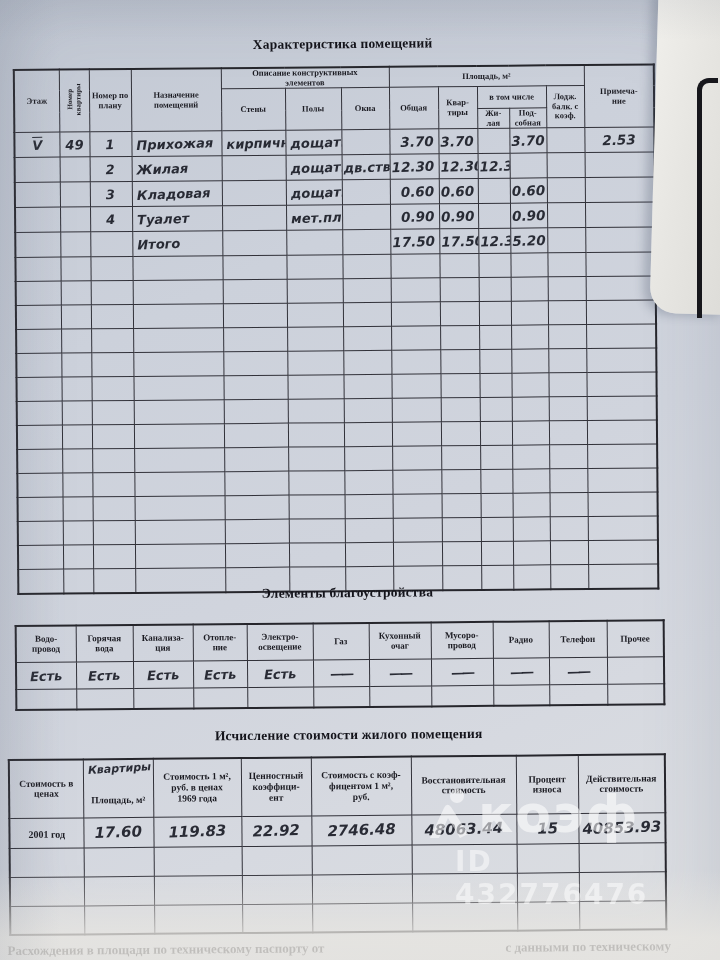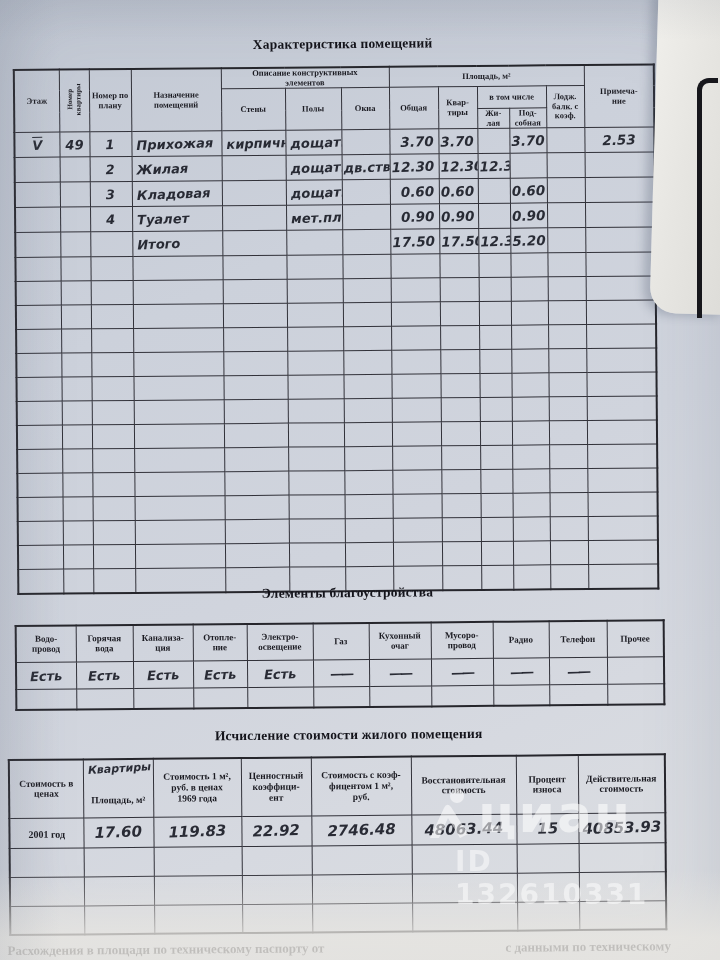--- a/index.html
+++ b/index.html
@@ -571,7 +571,7 @@
         <circle cx="29" cy="8" r="7" fill="#ffffff"></circle>
         <path d="M2 50 L16 20 Q19 14 23 19 L40 46 L32 50 L20 30 L11 50 Z" fill="#ffffff"></path>
       </svg>
-      <span class="wm-brand">циан</span>
+      <span class="wm-brand">коэф</span>
     </div>
     <div class="wm-id">ID 132610331</div>
   </div>

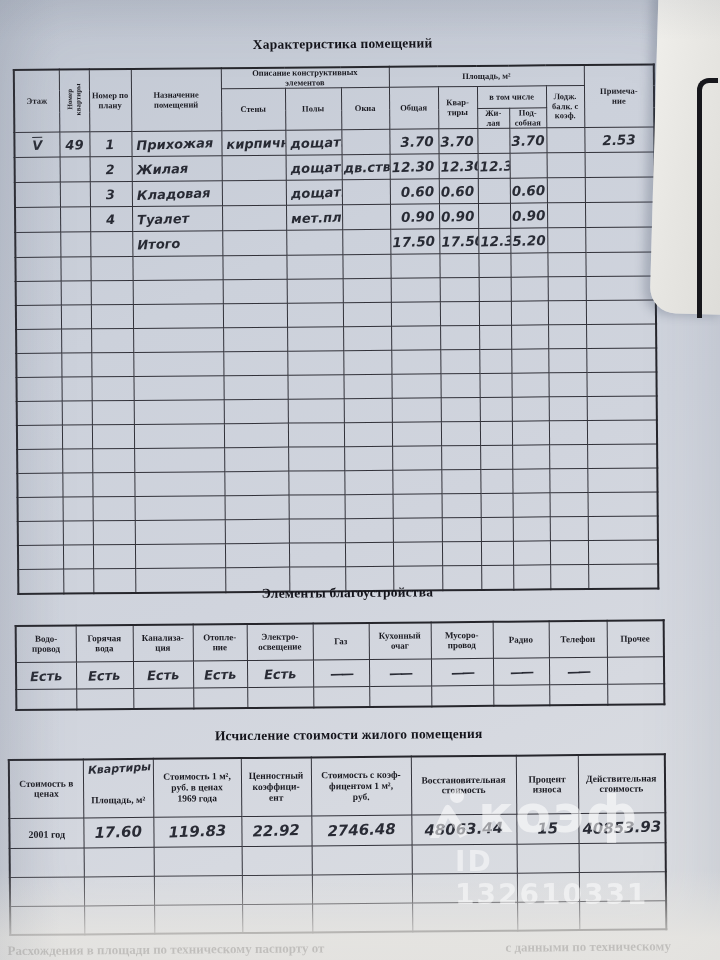--- a/index.html
+++ b/index.html
@@ -573,7 +573,7 @@
       </svg>
       <span class="wm-brand">коэф</span>
     </div>
-    <div class="wm-id">ID 132610331</div>
+    <div class="wm-id">ID 432776476</div>
   </div>
 
   <div class="bottom-band"></div>

